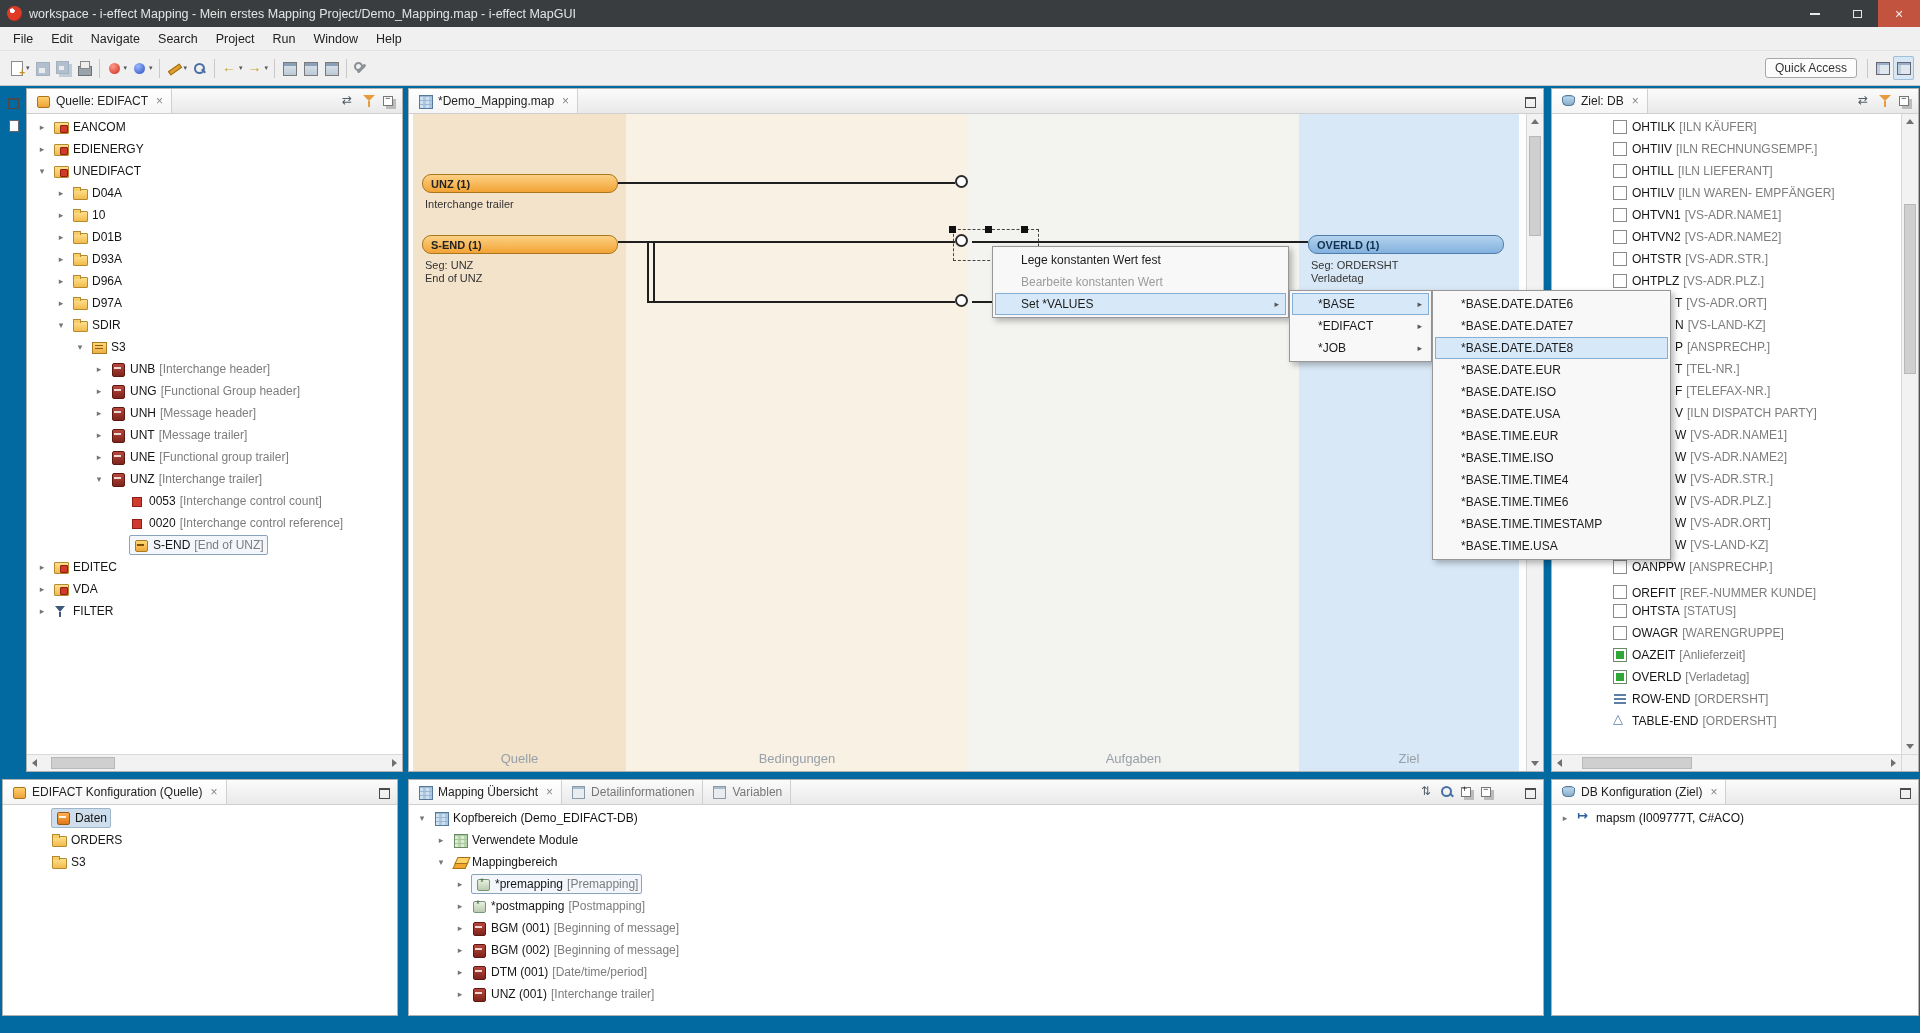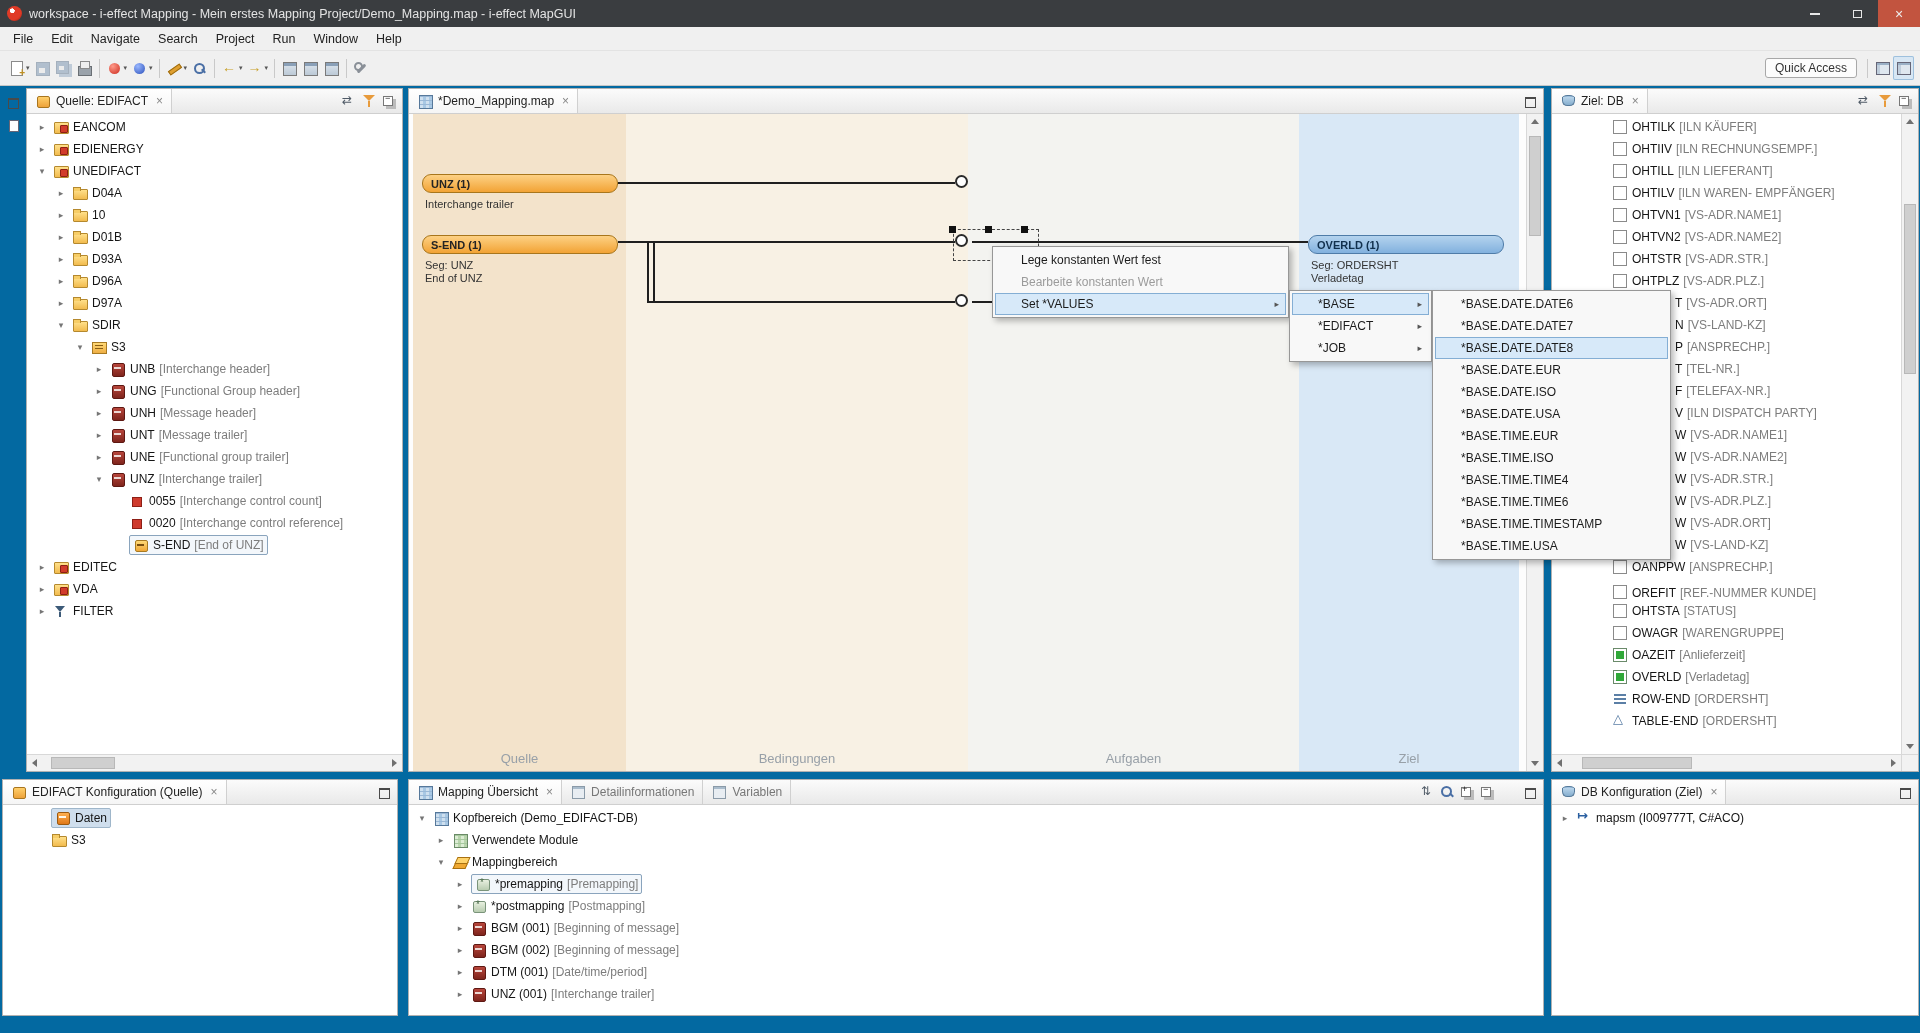--- a/index.html
+++ b/index.html
@@ -385,7 +385,7 @@
         <div class="trow" style="padding-left: 84px;">
           <span class="exp"></span>
           <span class="ic ic-field"></span>
-          <span class="tlabel">0055</span>
+          <span class="tlabel">0053</span>
           <span class="tdesc">[Interchange control count]</span>
         </div>
         <div class="trow" style="padding-left: 84px;">

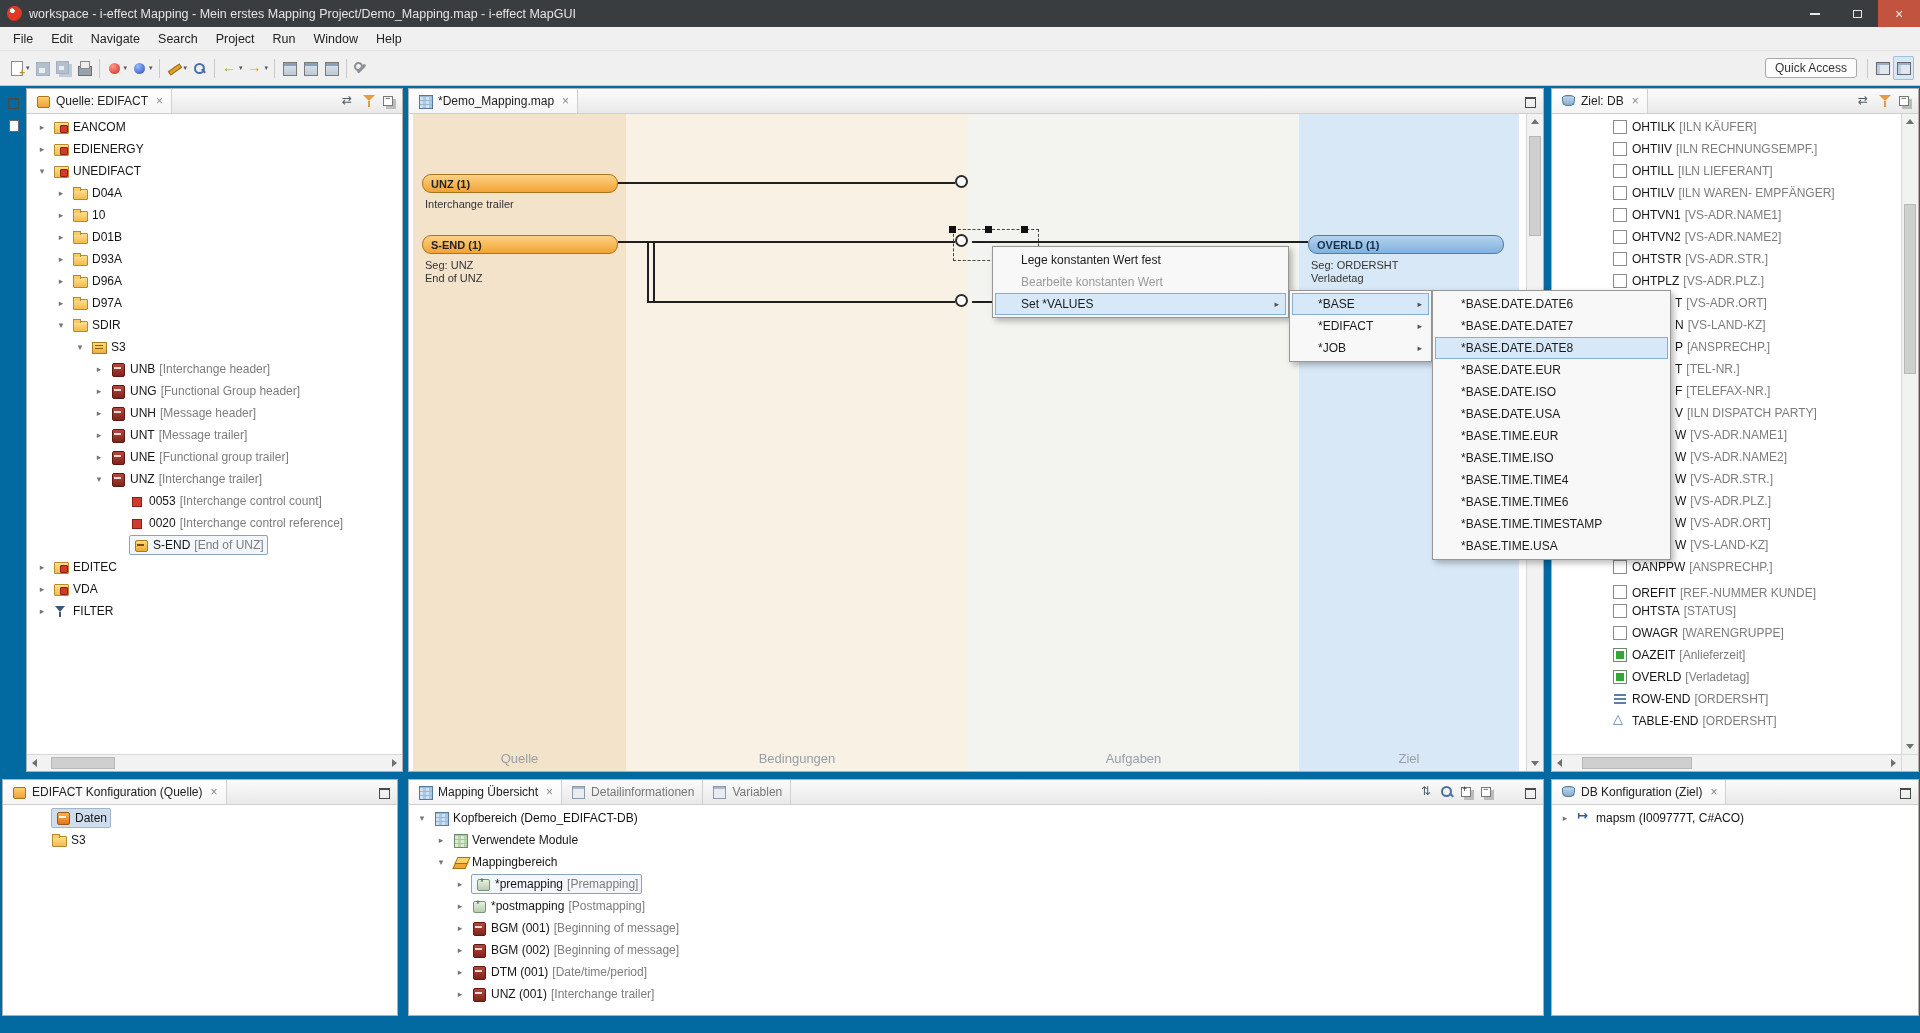--- a/index.html
+++ b/index.html
@@ -719,6 +719,11 @@
         <div class="trow" style="padding-left: 30px;">
           <span class="exp"></span>
           <span class="ic ic-folder"></span>
+          <span class="tlabel">ORDERS</span>
+        </div>
+        <div class="trow" style="padding-left: 30px;">
+          <span class="exp"></span>
+          <span class="ic ic-folder"></span>
           <span class="tlabel">S3</span>
         </div>
       </div>

